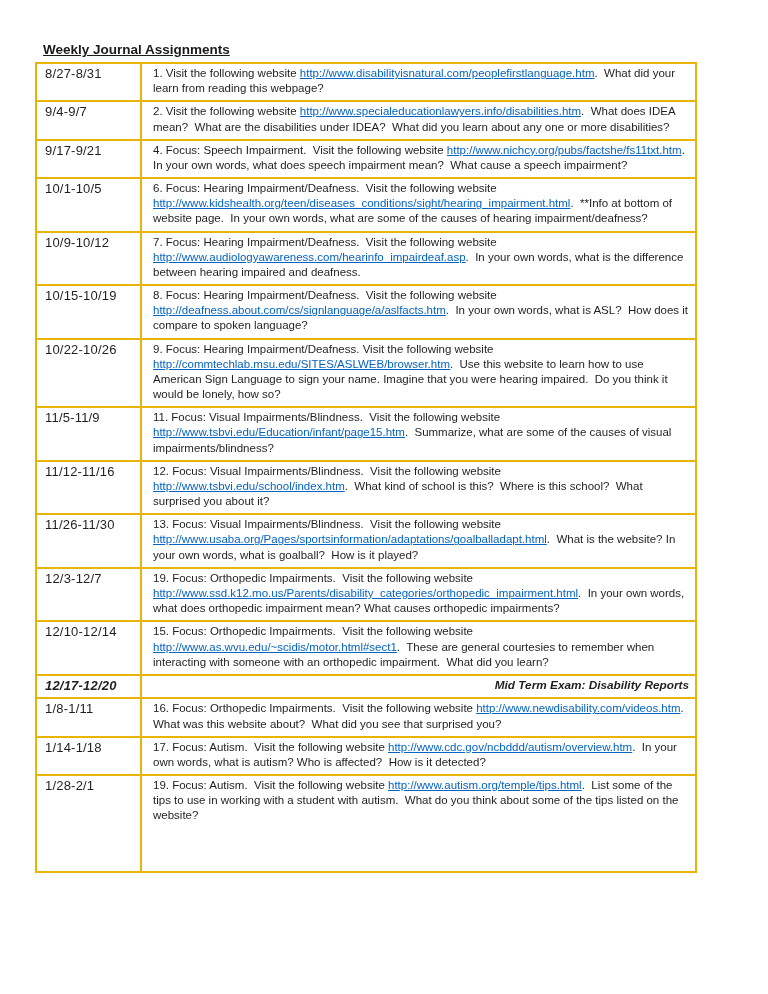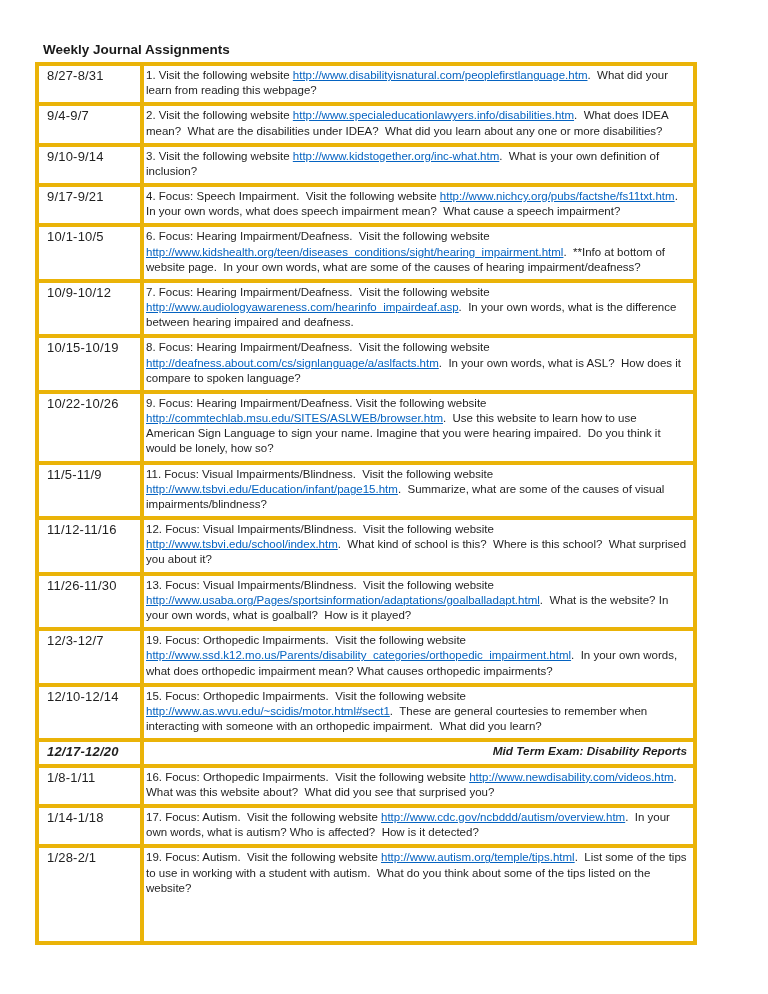--- a/index.html
+++ b/index.html
@@ -18,6 +18,7 @@
   .doc-title {
     font-size: 13.5px;
     font-weight: bold;
+    text-decoration: underline;
     margin-left: 8px;
     margin-bottom: 5px;
     color: #1a1a1a;

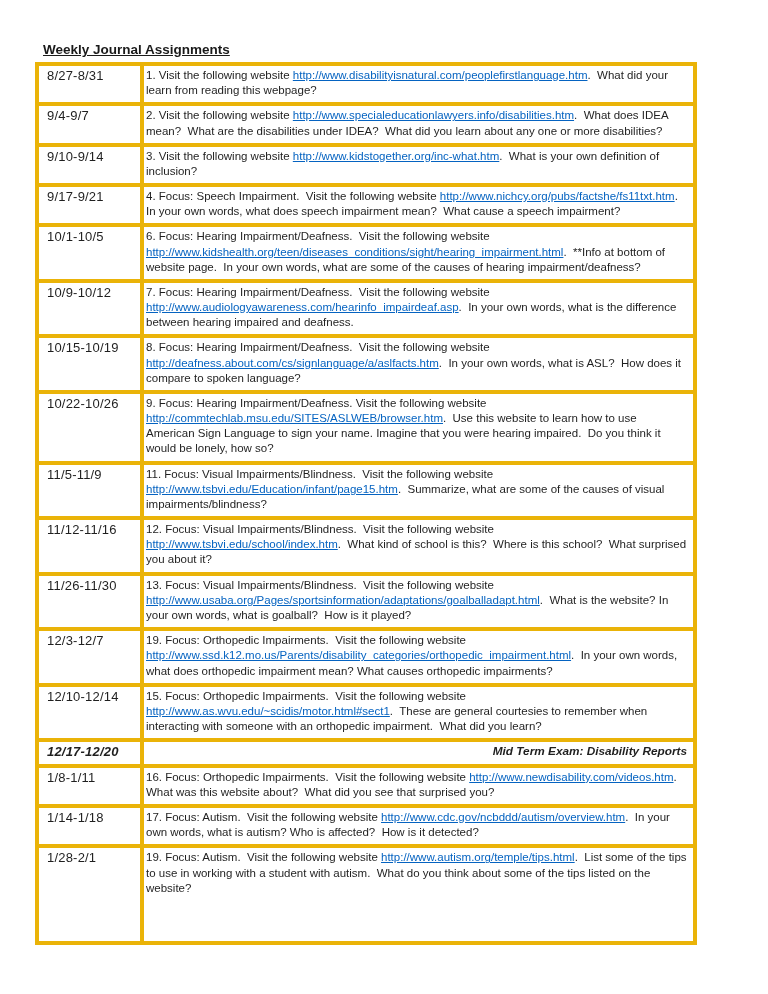--- a/index.html
+++ b/index.html
@@ -29,7 +29,7 @@
     table-layout: fixed;
   }
   table.assignments td {
-    border: 4px solid #eab308;
+    border: 2px solid #eab308;
     vertical-align: top;
   }
   td.date-cell {

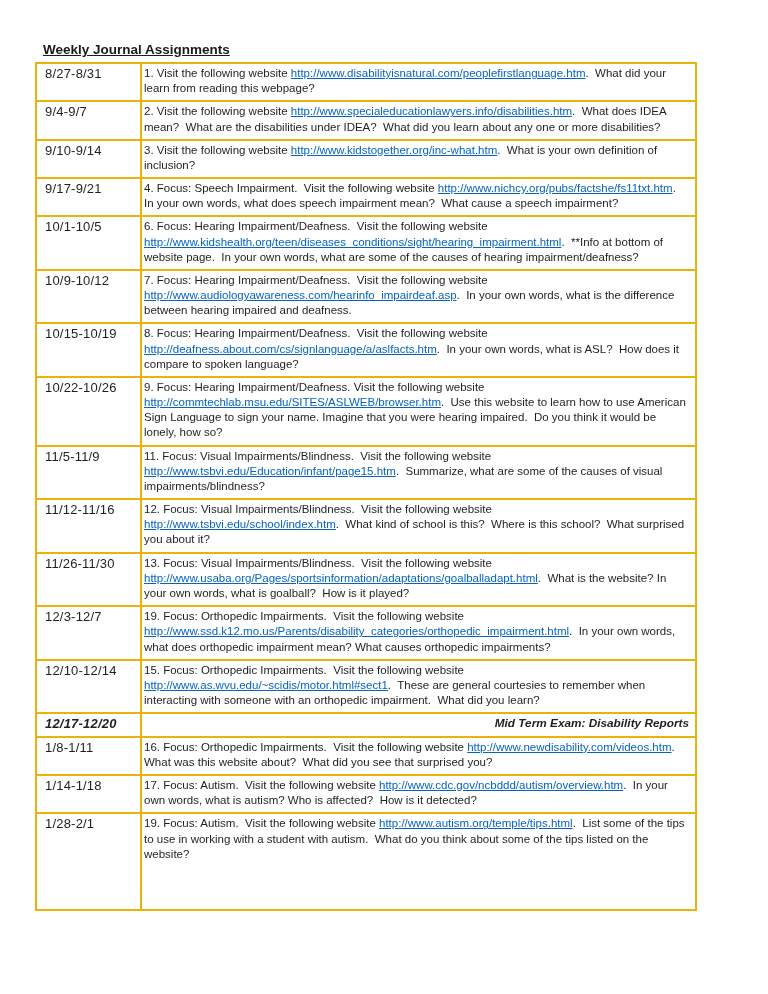--- a/index.html
+++ b/index.html
@@ -41,7 +41,7 @@
   td.assignment-cell {
     font-size: 11.5px;
     line-height: 1.32;
-    padding: 2px 6px 4px 2px;
+    padding: 2px 6px 4px 11px;
     white-space: pre-wrap;
     overflow-wrap: break-word;
   }

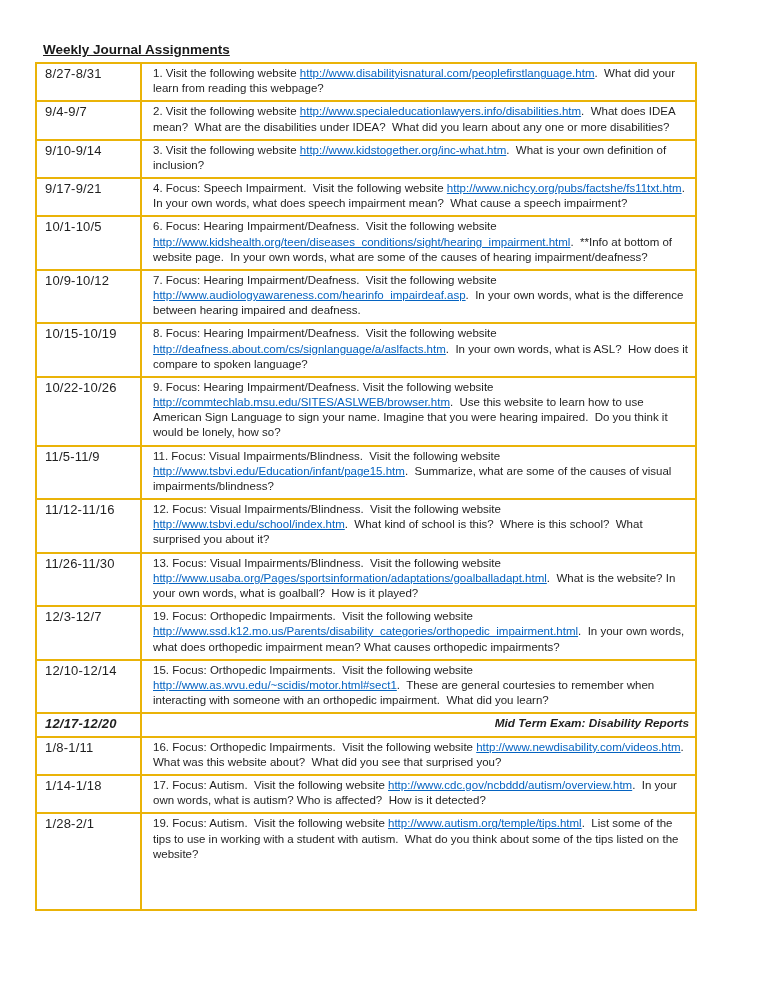--- a/index.html
+++ b/index.html
@@ -71,10 +71,6 @@
           <td class="assignment-cell"><span>2. Visit the following website </span><a class="link" href="#">http://www.specialeducationlawyers.info/disabilities.htm</a><span>.  What does IDEA mean?  What are the disabilities under IDEA?  What did you learn about any one or more disabilities?</span></td>
         </tr>
         <tr>
-          <td class="date-cell">9/10-9/14</td>
-          <td class="assignment-cell"><span>3. Visit the following website </span><a class="link" href="#">http://www.kidstogether.org/inc-what.htm</a><span>.  What is your own definition of inclusion?</span></td>
-        </tr>
-        <tr>
           <td class="date-cell">9/17-9/21</td>
           <td class="assignment-cell"><span>4. Focus: Speech Impairment.  Visit the following website </span><a class="link" href="#">http://www.nichcy.org/pubs/factshe/fs11txt.htm</a><span>.  In your own words, what does speech impairment mean?  What cause a speech impairment?</span></td>
         </tr>

